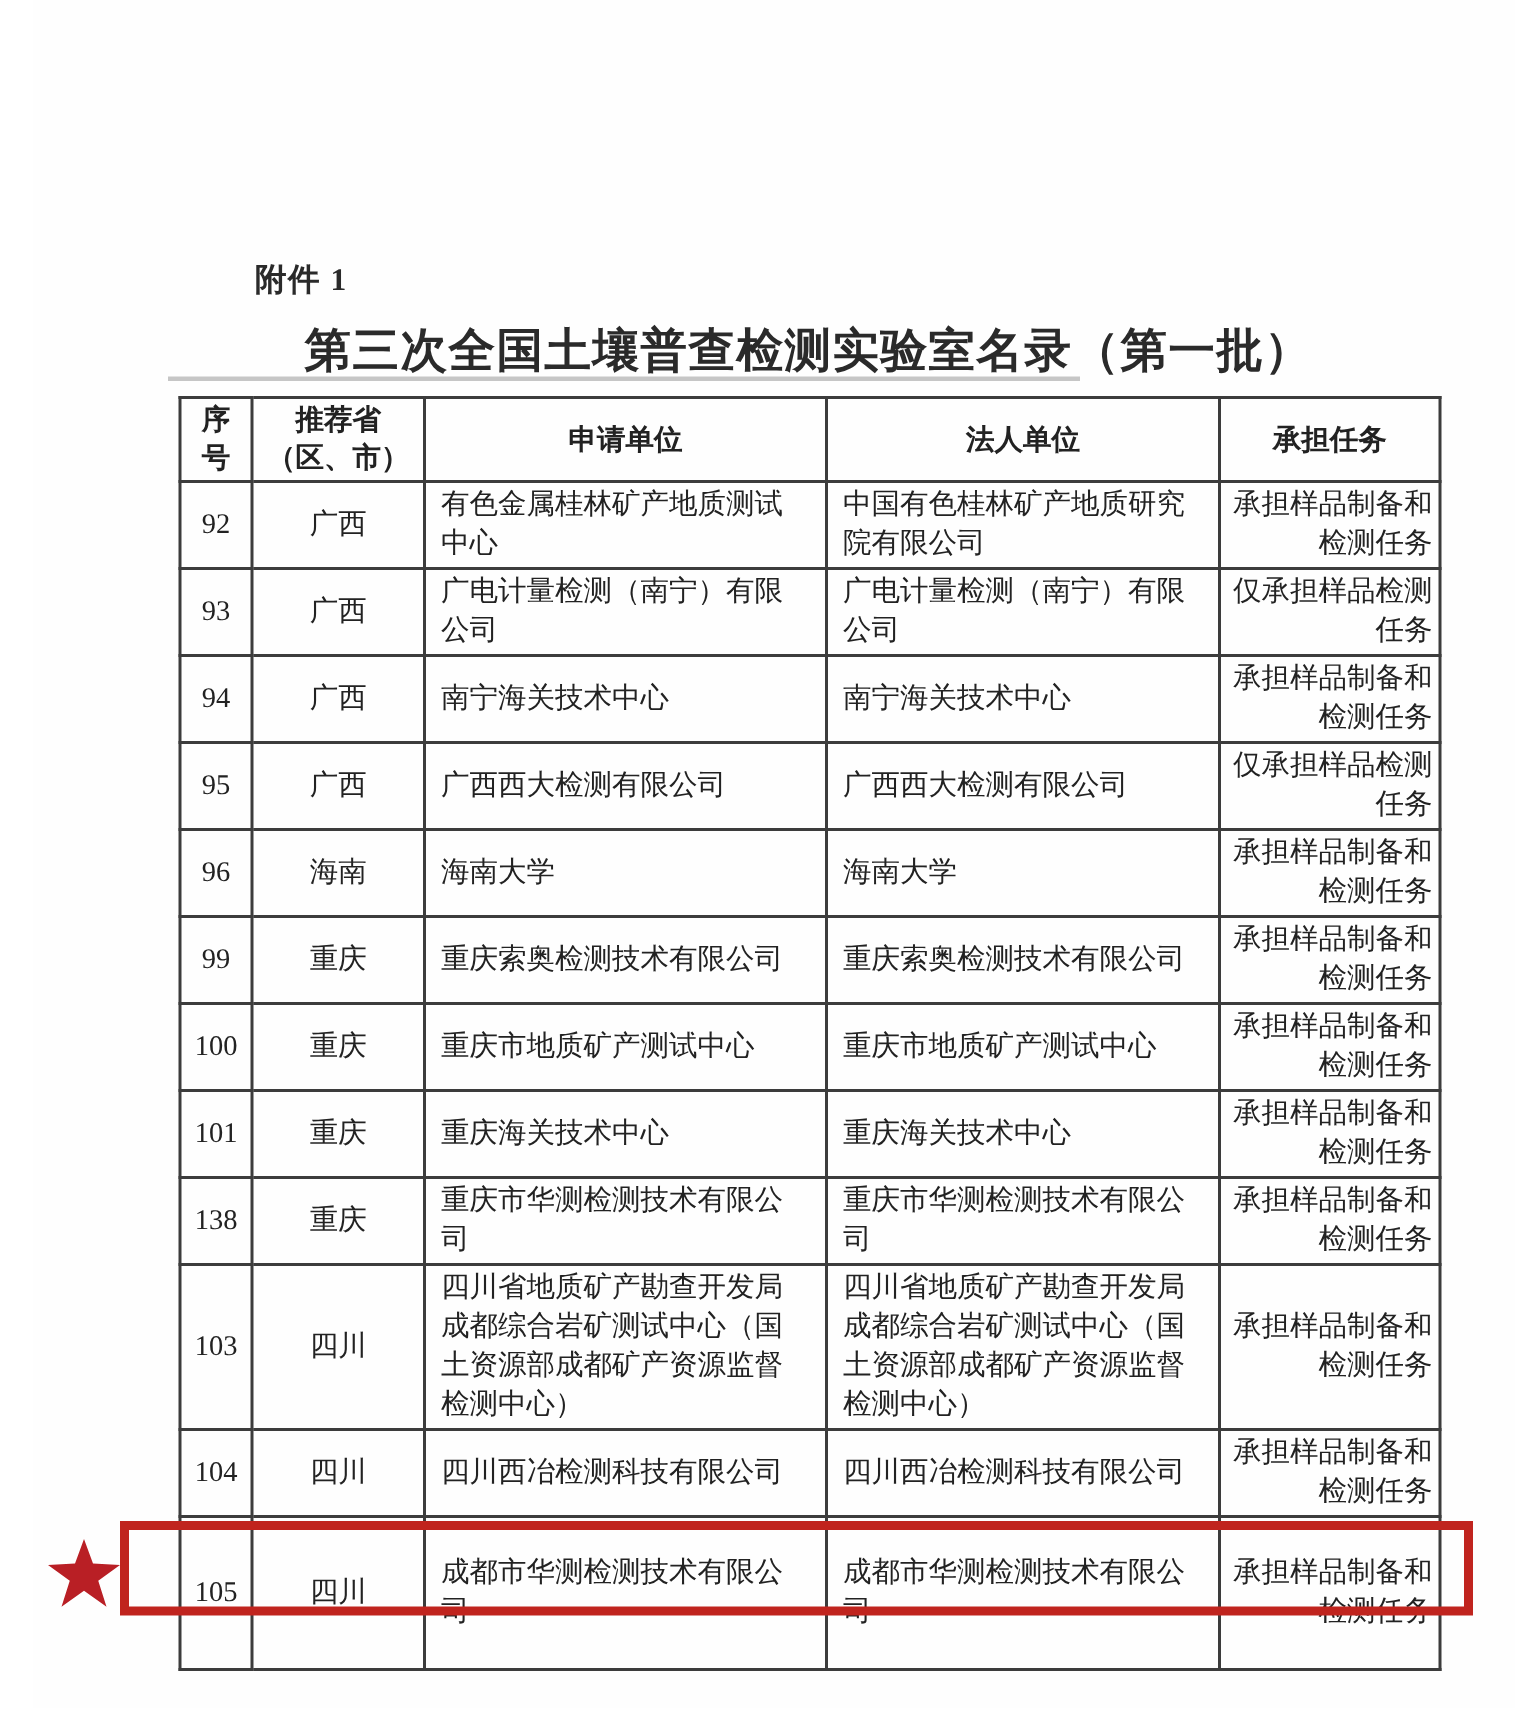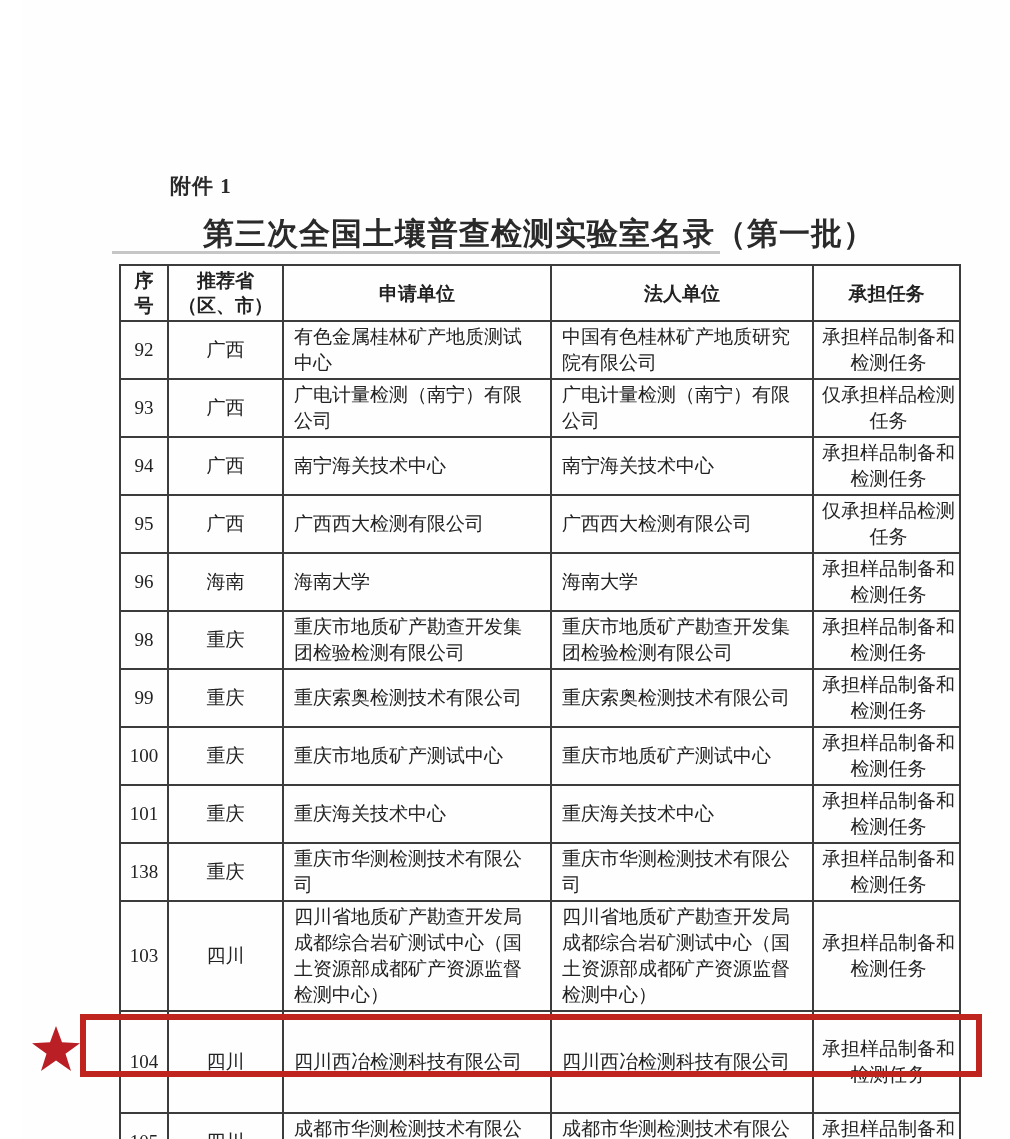--- a/index.html
+++ b/index.html
@@ -94,8 +94,9 @@
     padding: 2px 14px 2px 10px;
   }
   td.cell-task {
-    text-align: center;
+    text-align: right;
     padding: 2px 4px 2px 8px;
+    font-family: Liberation Mono, monospace;
   }
   
   tbody tr:nth-child(1)  { height: 55px; }

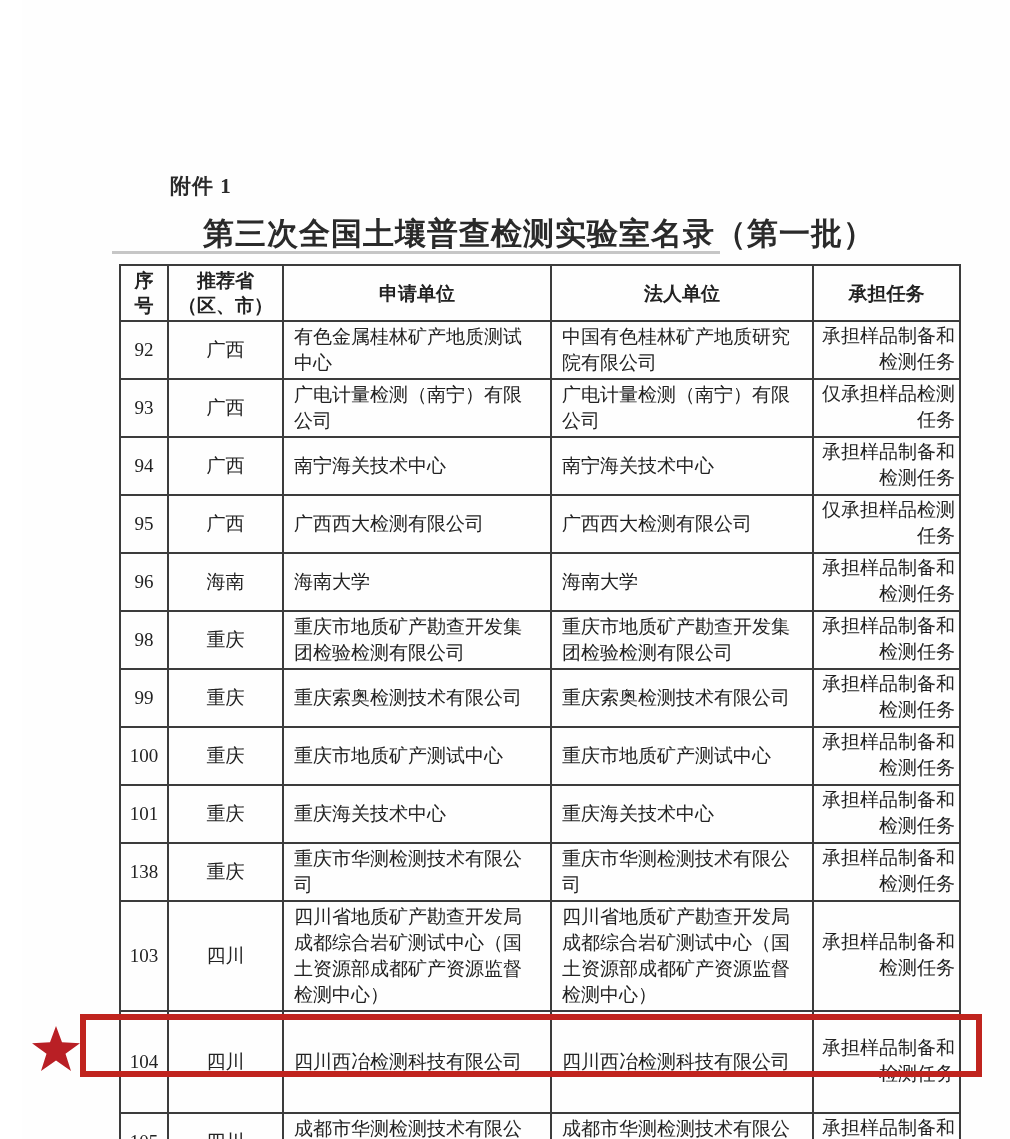--- a/index.html
+++ b/index.html
@@ -200,13 +200,6 @@
       <td class="cell-task">承担样品制备和检测任务</td>
     </tr>
         <tr>
-      <td class="cell-no">98</td>
-      <td class="cell-province">重庆</td>
-      <td class="cell-applicant">重庆市地质矿产勘查开发集团检验检测有限公司</td>
-      <td class="cell-legal">重庆市地质矿产勘查开发集团检验检测有限公司</td>
-      <td class="cell-task">承担样品制备和检测任务</td>
-    </tr>
-        <tr>
       <td class="cell-no">99</td>
       <td class="cell-province">重庆</td>
       <td class="cell-applicant">重庆索奥检测技术有限公司</td>

